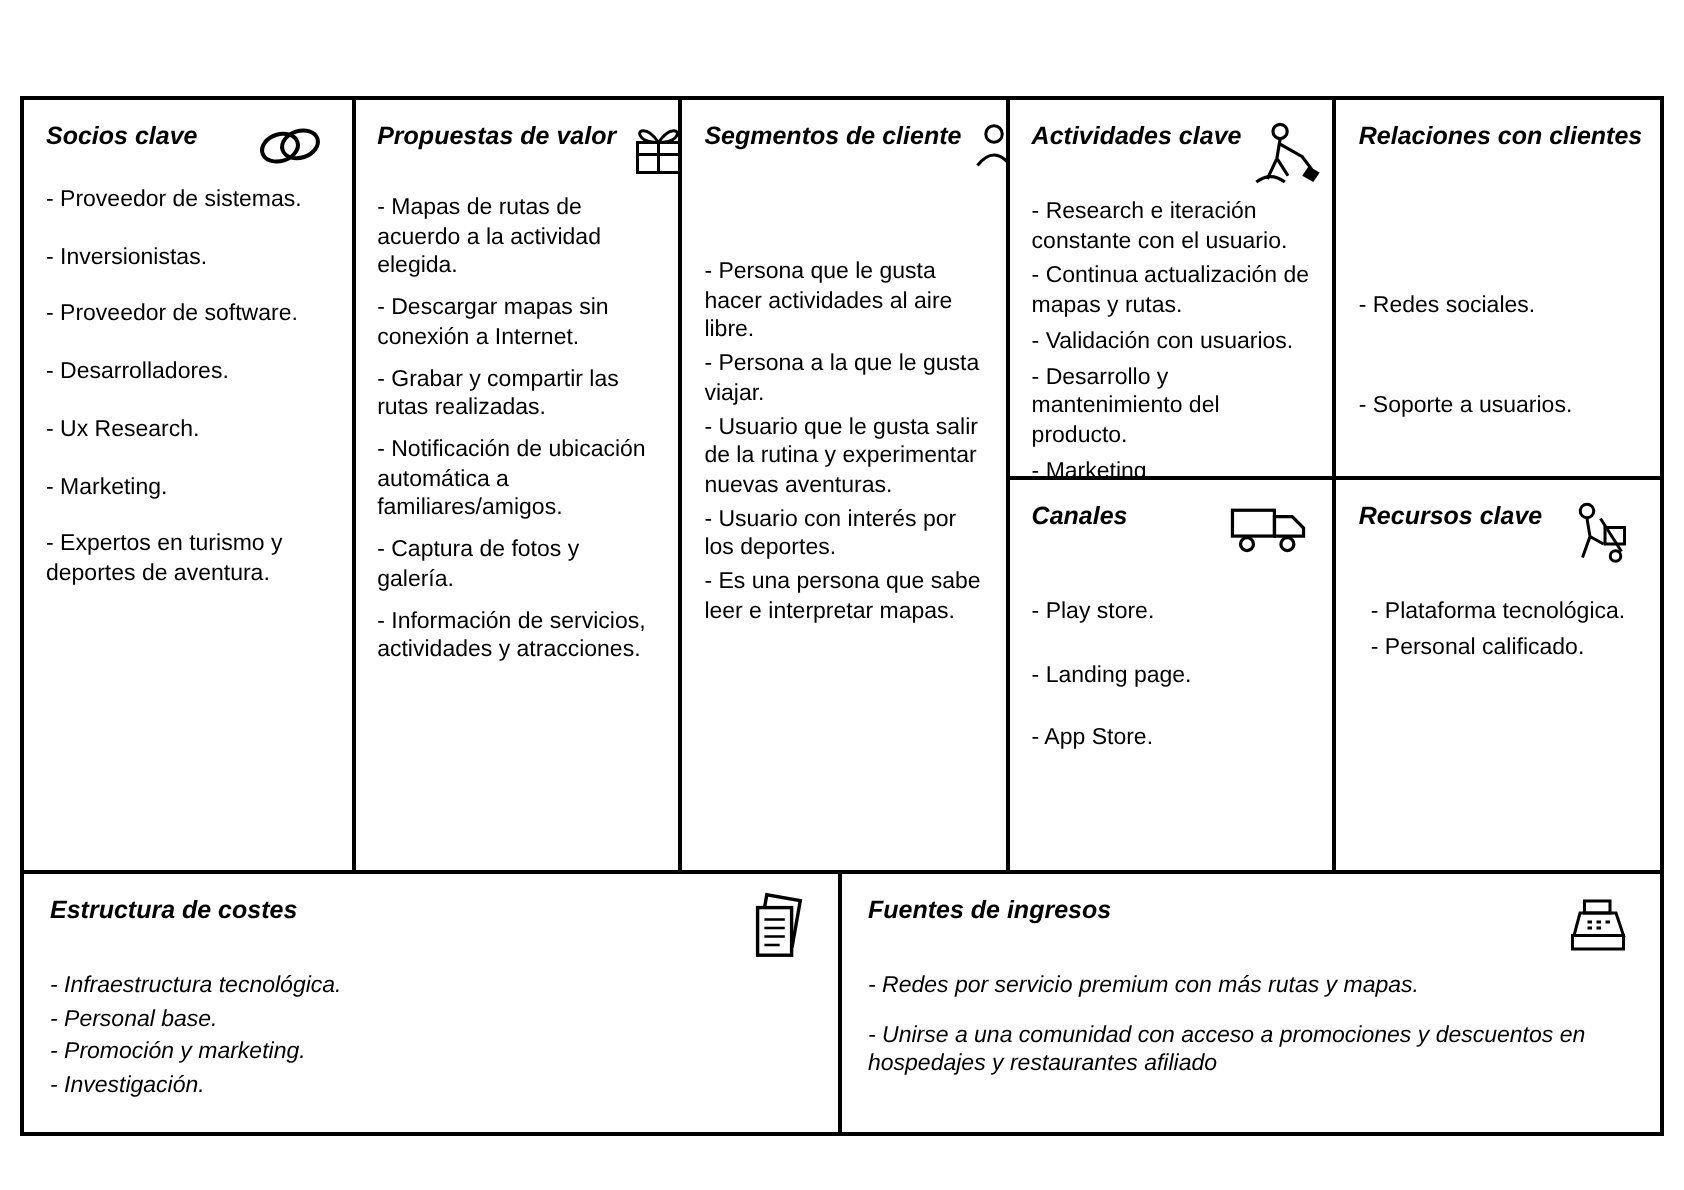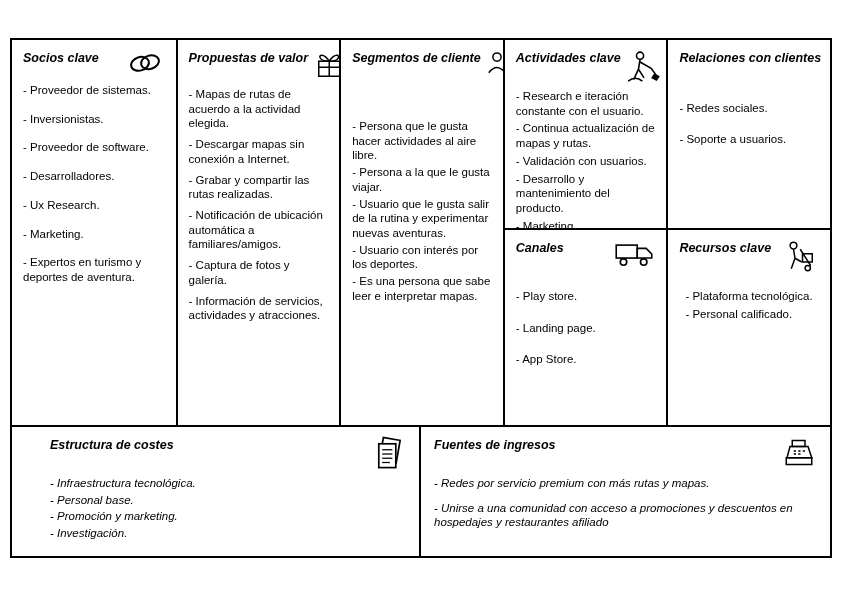--- a/index.html
+++ b/index.html
@@ -9,7 +9,7 @@
     color:#000;
   }
   .board{
-    position:absolute;left:10px;top:38px;
+    position:absolute;left:10px;top:48px;
     width:822px;height:520px;
     border:2px solid #000;box-sizing:border-box;
     background:#fff;

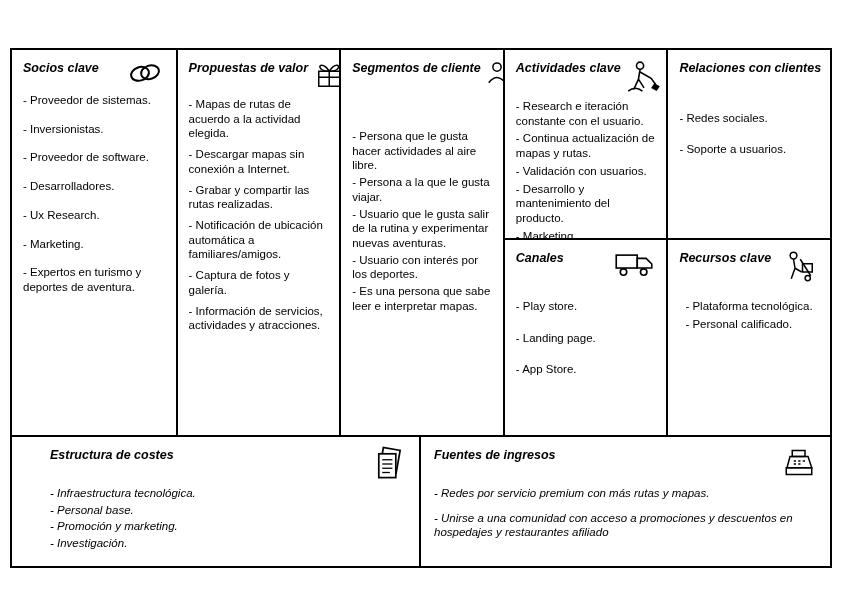--- a/index.html
+++ b/index.html
@@ -46,7 +46,7 @@
   .canales .item{margin-bottom:17px;}
   .canales .items{padding-top:14px;}
   .relaciones .items{padding-top:16px;}
-  .relaciones .item{margin-bottom:16px;}
+  .relaciones .item{margin-bottom:16px;margin-top:35px;}
   .recursos .items{padding-top:10px;padding-left:6px;}
   .recursos .item{margin-bottom:3px;}
   .segmentos .items{padding-top:36px;}

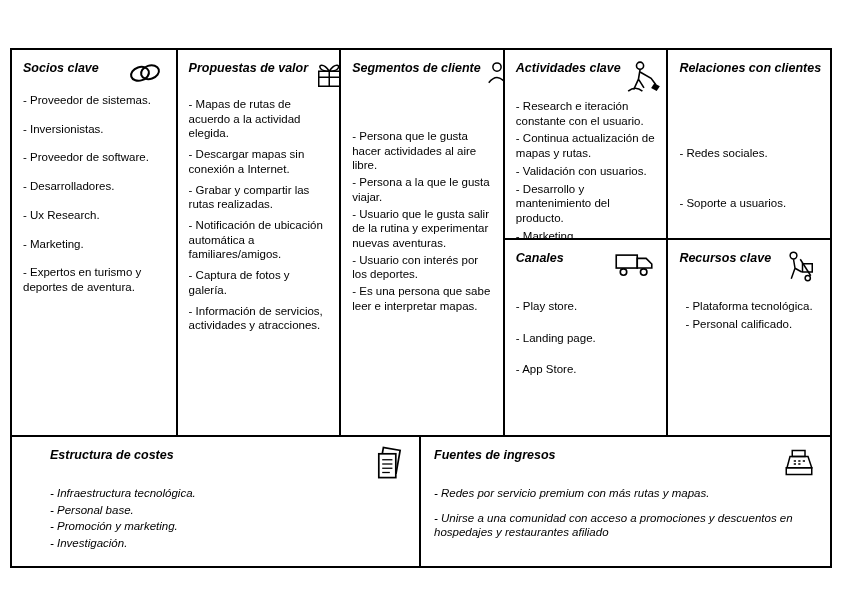--- a/index.html
+++ b/index.html
@@ -214,7 +214,7 @@
 
   <div class="bottom">
 
-    <div class="cell costes" style="border-right:2px solid #000;margin-left:25px;">
+    <div class="cell costes" style="border-right:2px solid #000;">
       <div class="cell-head">
         <h3 class="cell-title">Estructura de costes</h3>
         <span class="icon">

